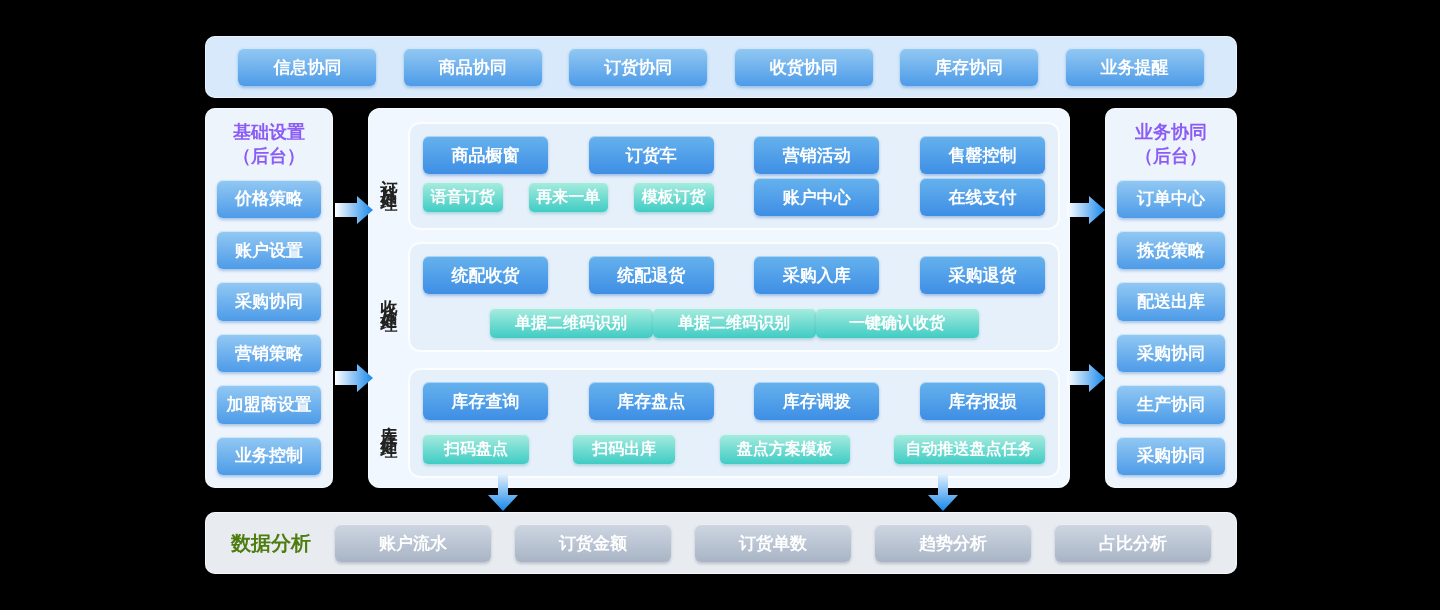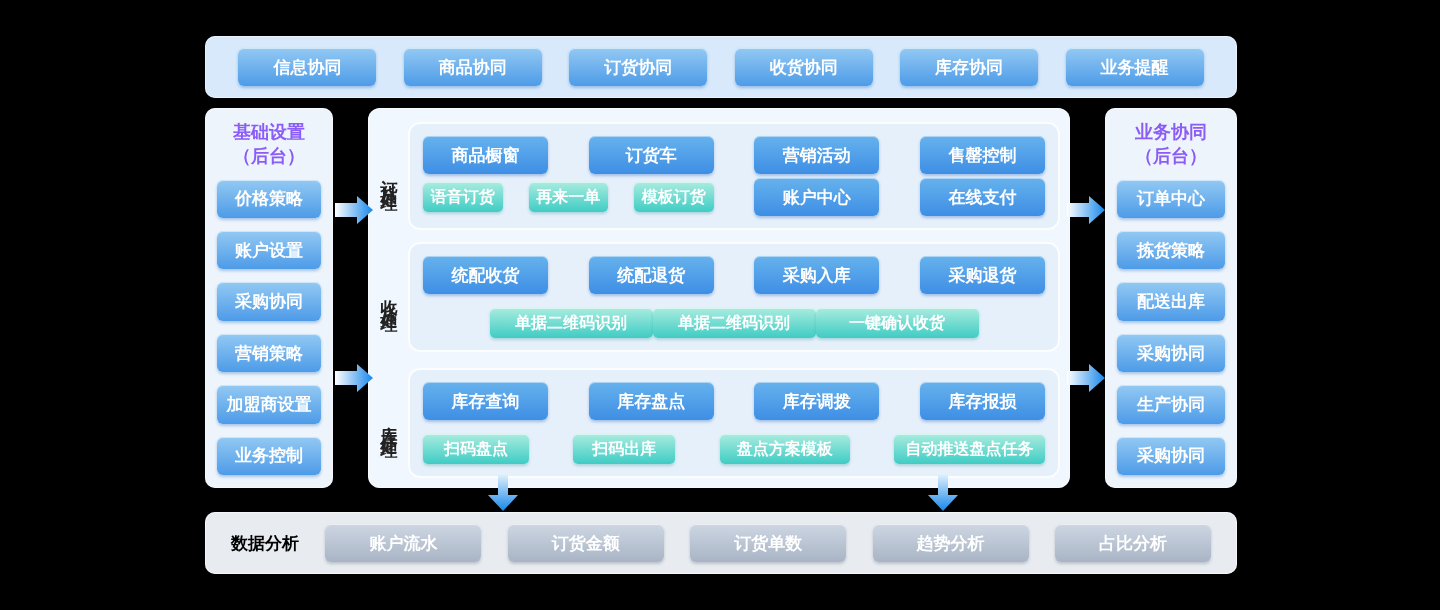--- a/index.html
+++ b/index.html
@@ -76,7 +76,7 @@
   .bottom-panel { left:205px; top:512px; width:1032px; height:62px; background:#e8ecf1;
     display:flex; align-items:center; justify-content:space-between; padding:0 26px;
     box-shadow: inset 0 0 0 1px rgba(255,255,255,.5); }
-  .bottom-label { color:#000000; font-weight:bold; font-size:17px; }
+  .bottom-label { color:#4d7c0f; font-weight:bold; font-size:20px; }
   .bottom-panel .btn { width:156px; height:38px; }
 
   

